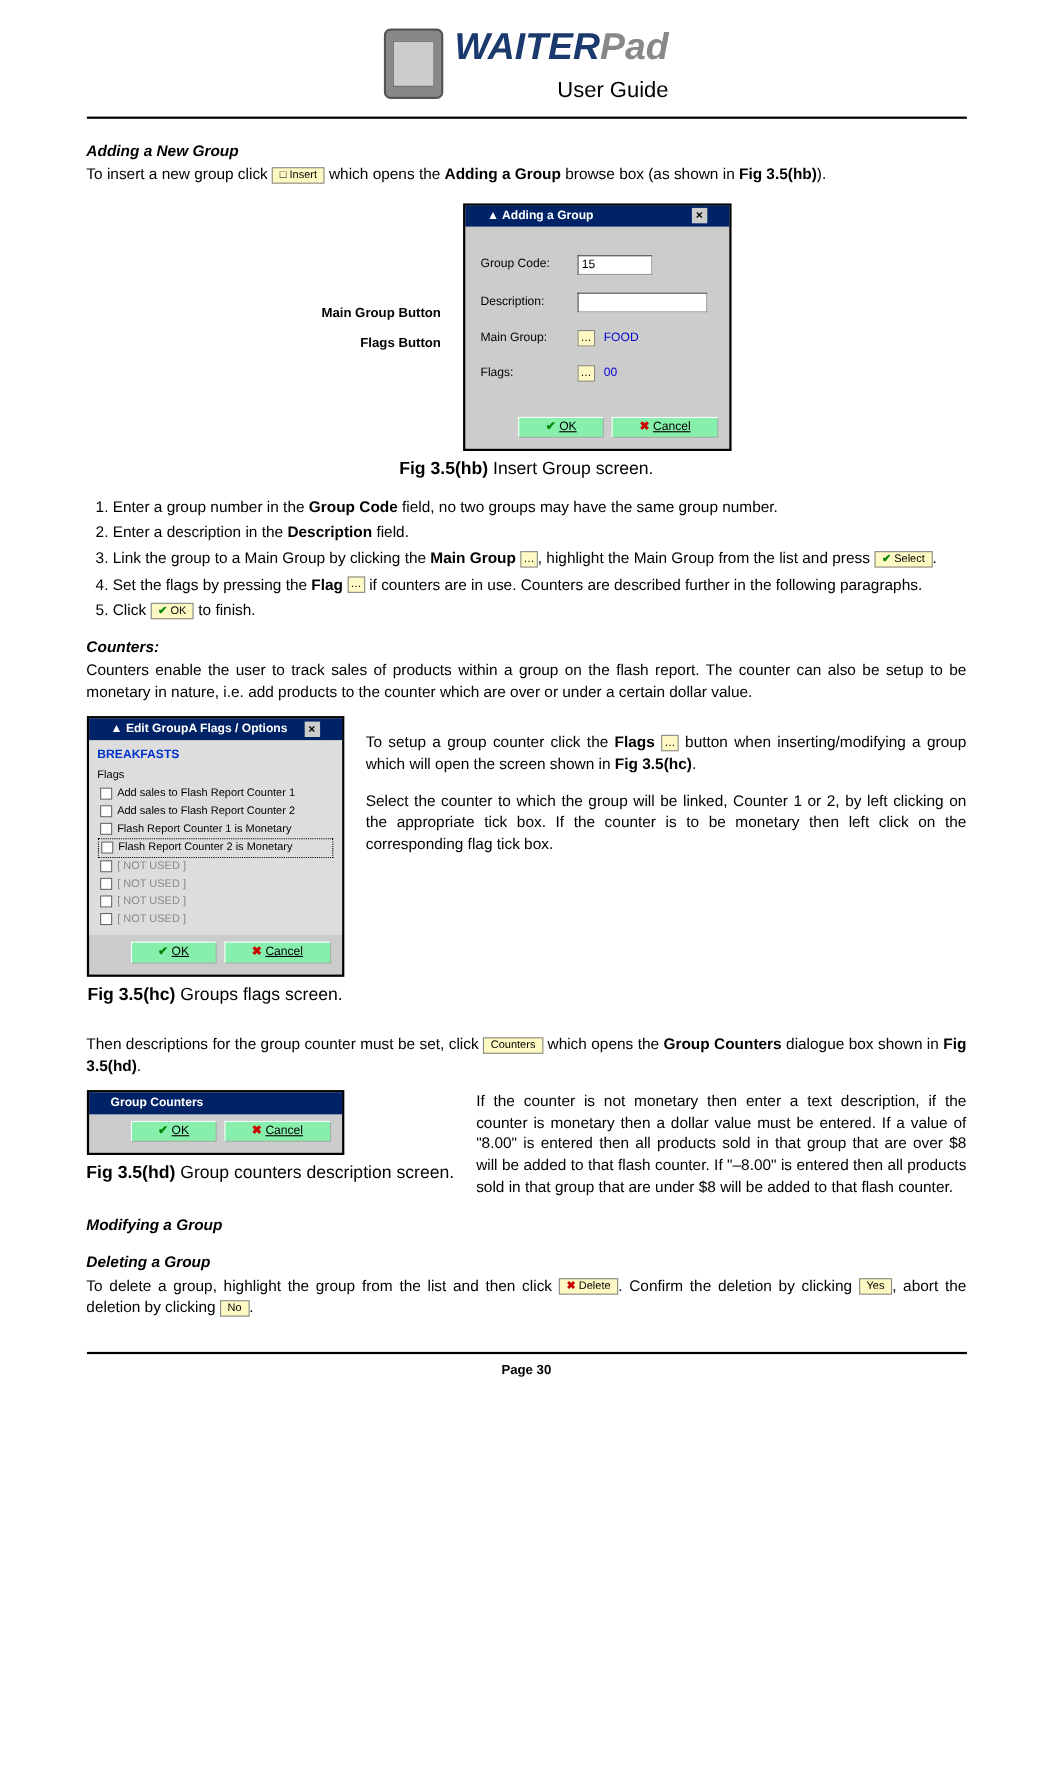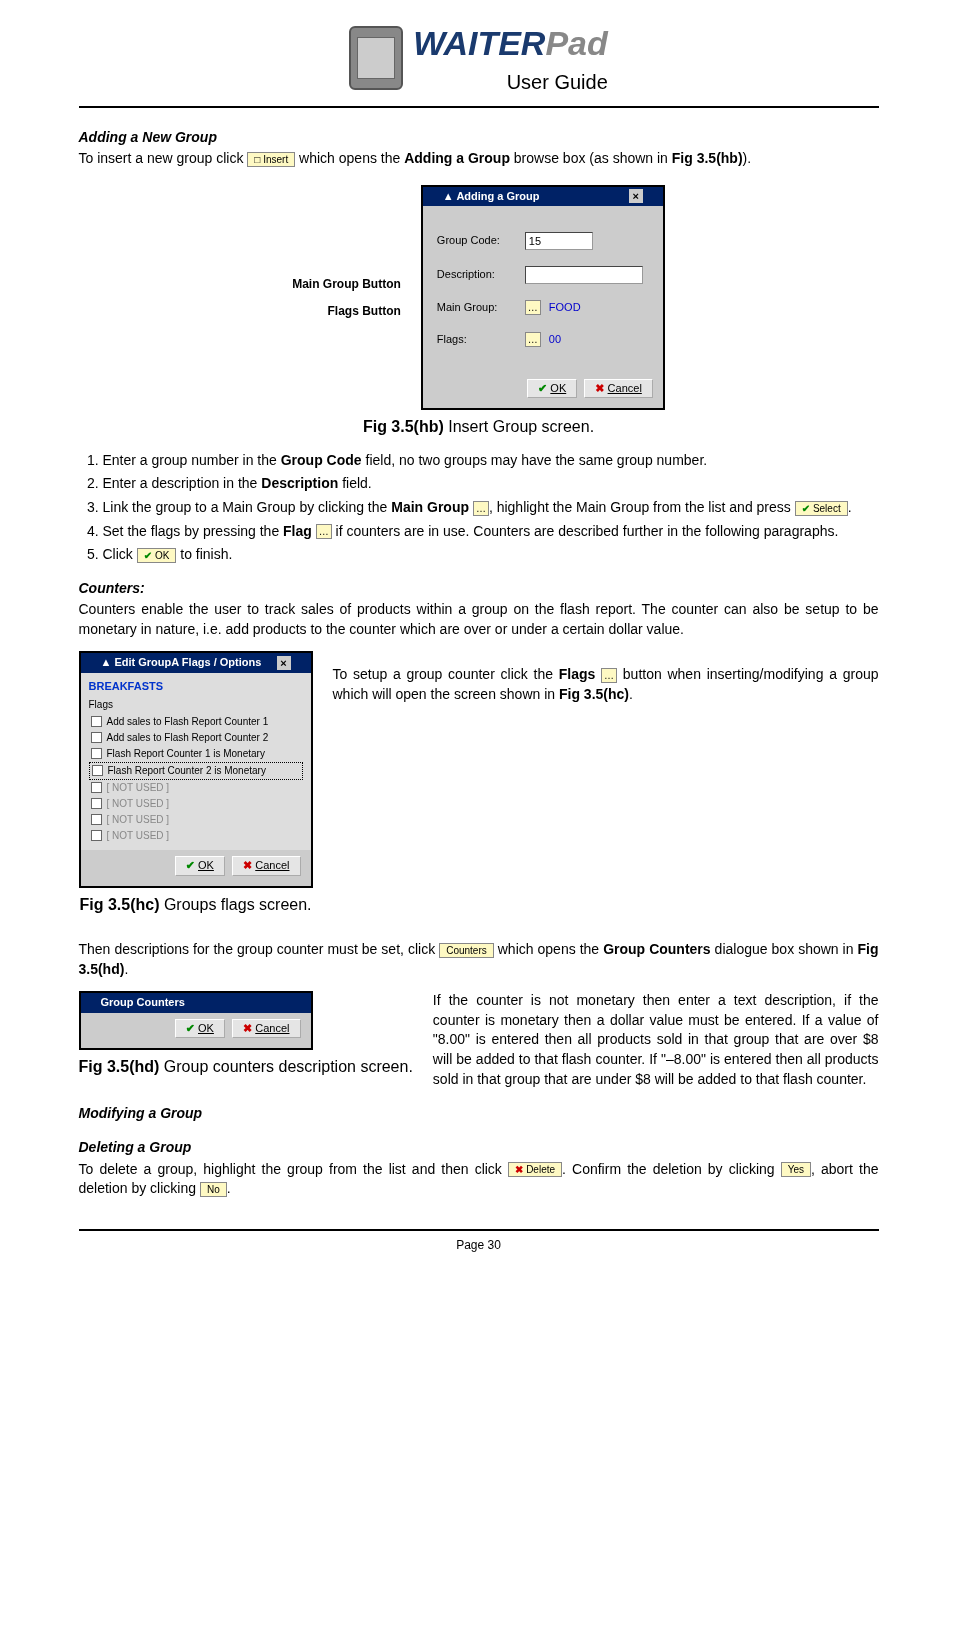--- a/index.html
+++ b/index.html
@@ -146,8 +146,8 @@
     .dialog-btn {
       display: inline-block;
       border: 1px outset #fff;
-      background: #e5e5e5;
-      padding: 1px 10px;
+      background: #86efac;
+      padding: 1px 24px;
       font-size: 11px;
       margin-left: 4px;
     }

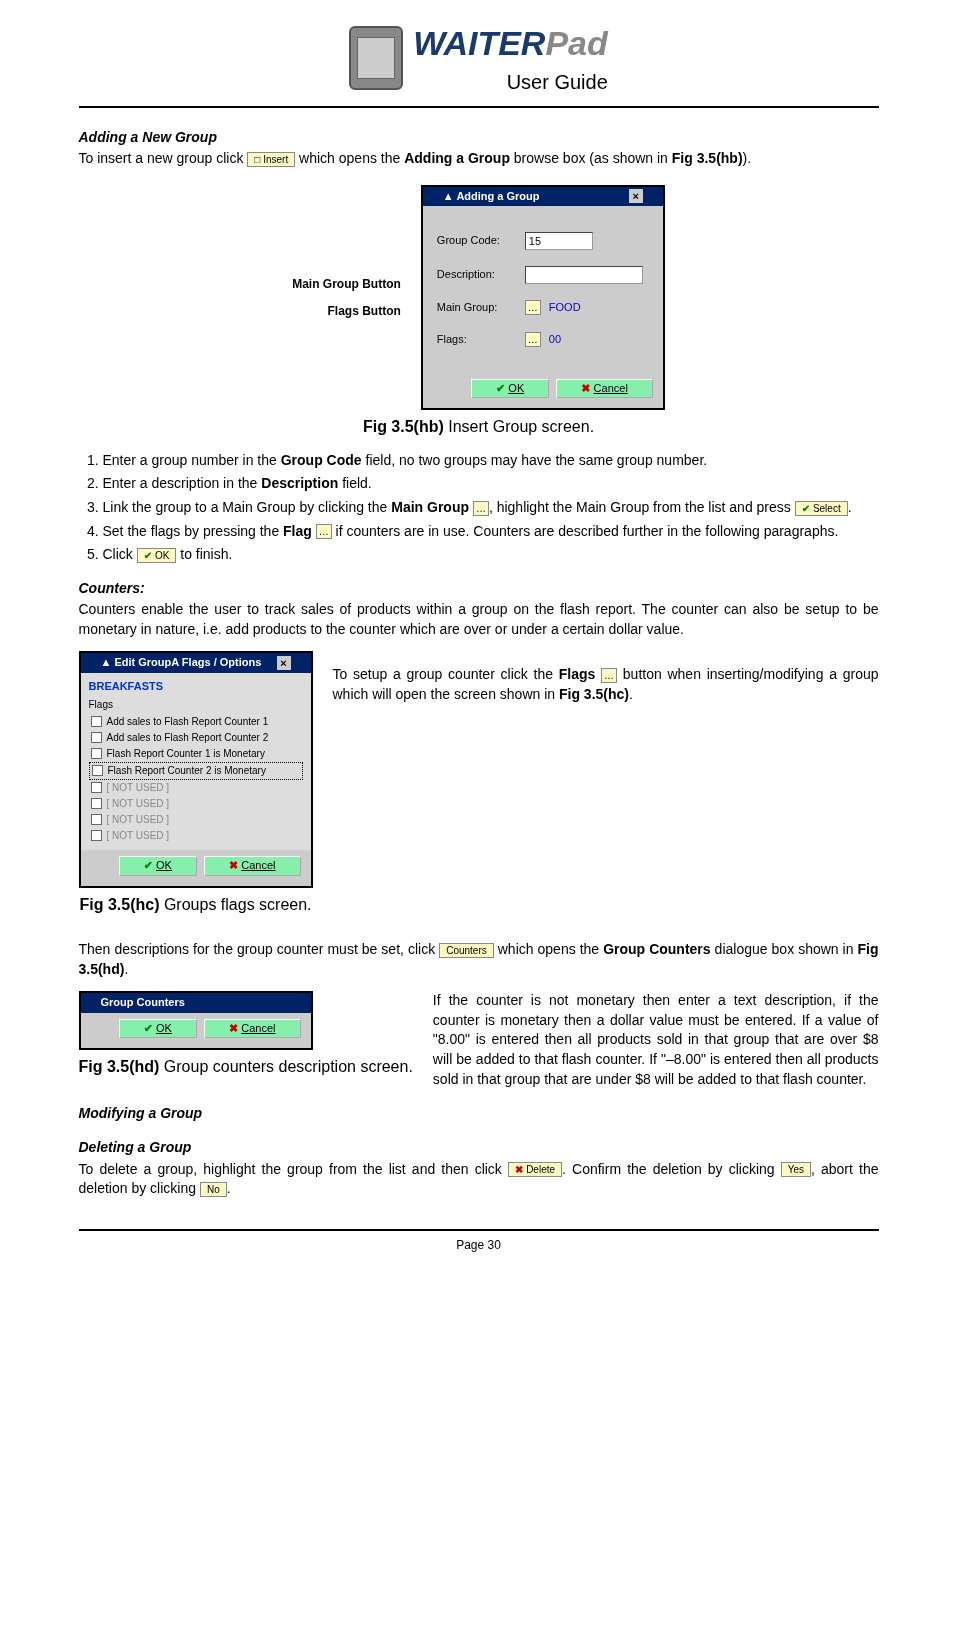--- a/index.html
+++ b/index.html
@@ -346,6 +346,7 @@
     </div>
     <div class="right">
       <p><span>To setup a group counter click the </span><span class="narrow-bold">Flags</span> <span class="inline-btn icon-btn">…</span><span> button when inserting/modifying a group which will open the screen shown in </span><span class="narrow-bold">Fig 3.5(hc)</span><span>.</span></p>
+      <p>Select the counter to which the group will be linked, Counter 1 or 2, by left clicking on the appropriate tick box. If the counter is to be monetary then left click on the corresponding flag tick box.</p>
     </div>
   </div>
 

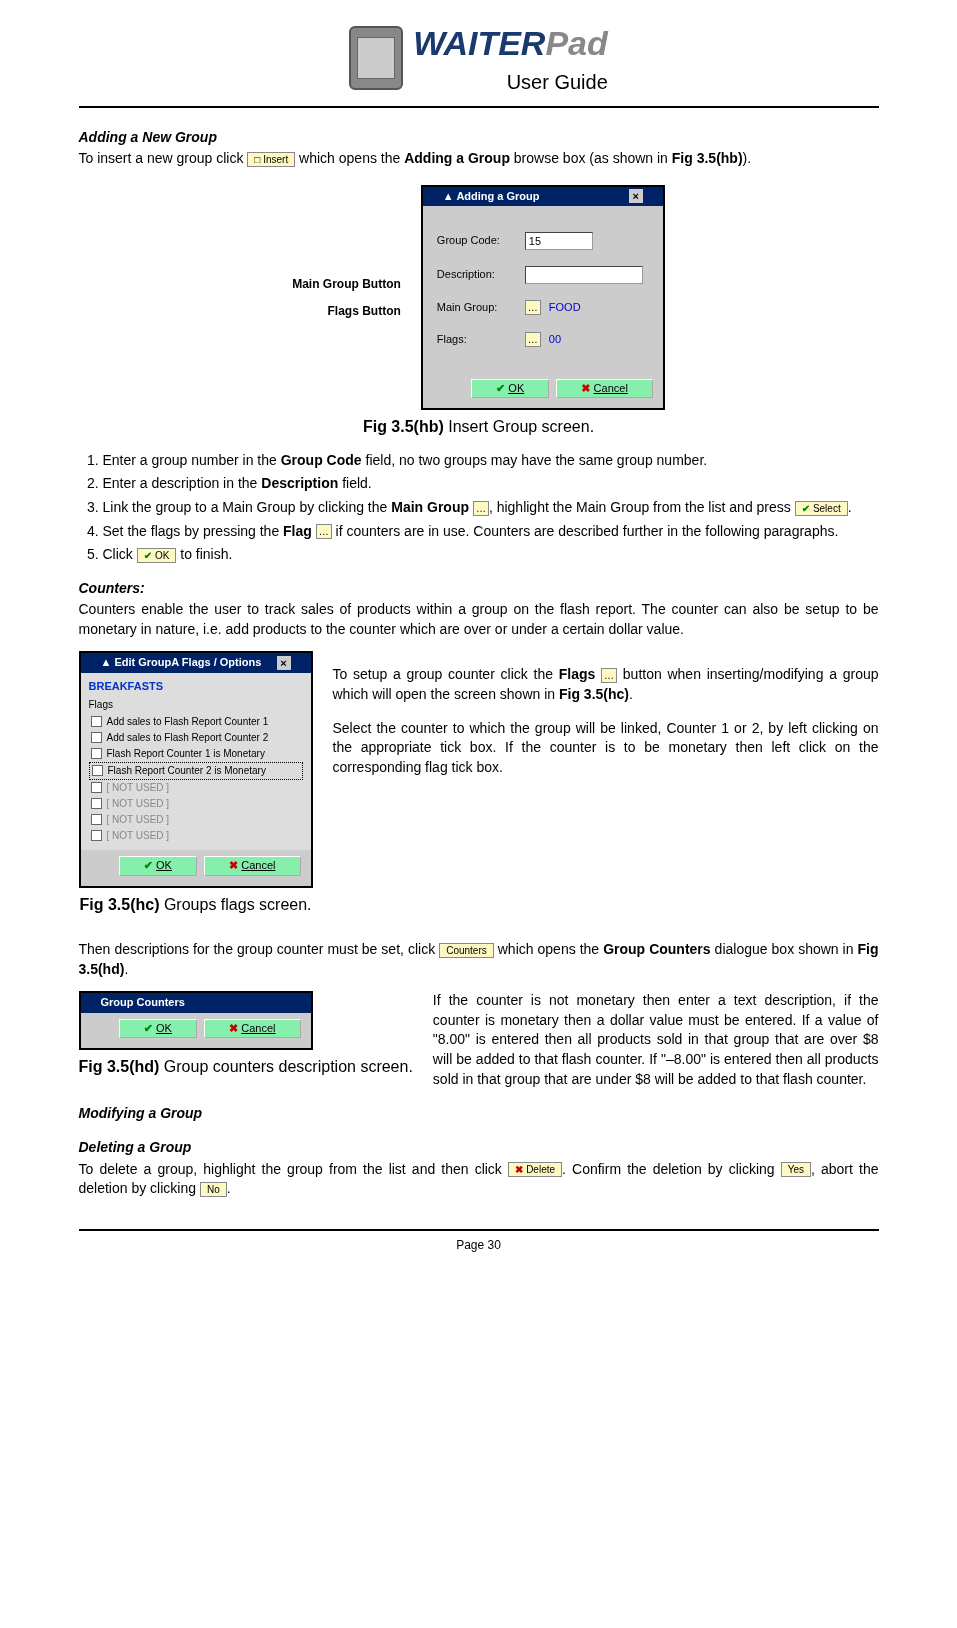--- a/index.html
+++ b/index.html
@@ -236,7 +236,7 @@
       padding-top: 6px;
       text-align: center;
       font-family: 'Arial Narrow', Arial, sans-serif;
-      font-weight: normal;
+      font-weight: bold;
       font-size: 12px;
     }
     .ok-mark { color: #080; font-weight: bold; }

